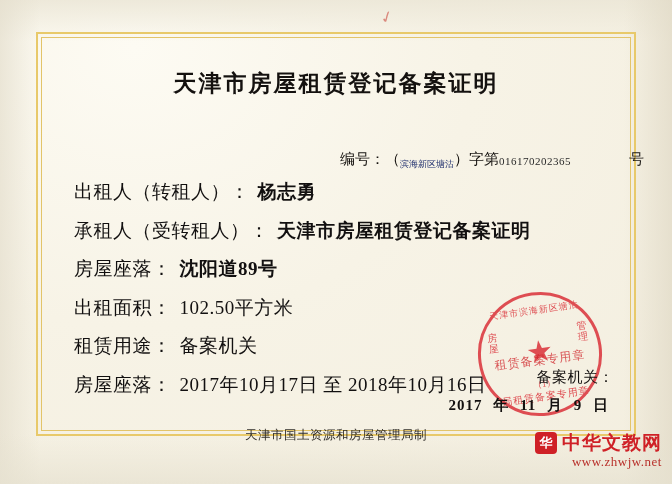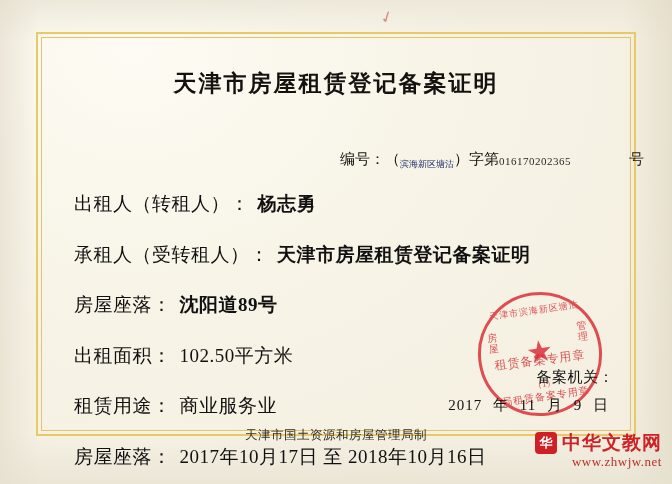--- a/index.html
+++ b/index.html
@@ -127,7 +127,6 @@
     margin-left: 8px;
     white-space: nowrap;
     letter-spacing: 0.5px;
-    margin-top: 12px;
   }
   .field-value.bold {
     font-weight: bold;

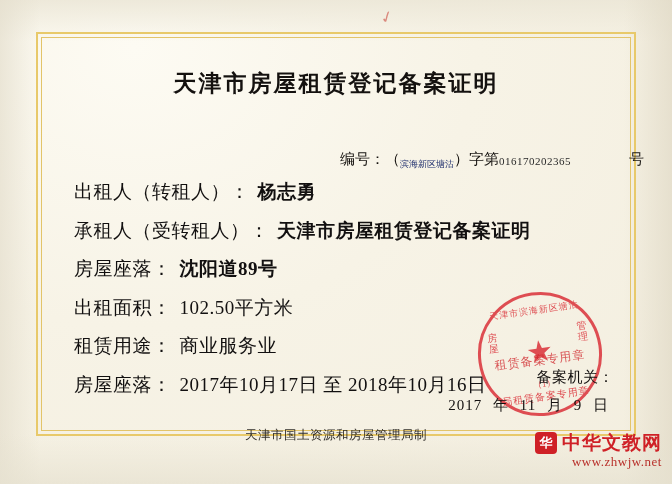--- a/index.html
+++ b/index.html
@@ -321,7 +321,7 @@
     </div>
     <div class="field-row">
       <span class="field-label">租赁用途：</span>
-      <span class="field-value">商业服务业</span>
+      <span class="field-value">备案机关</span>
     </div>
     <div class="field-row">
       <span class="field-label">房屋座落：</span>

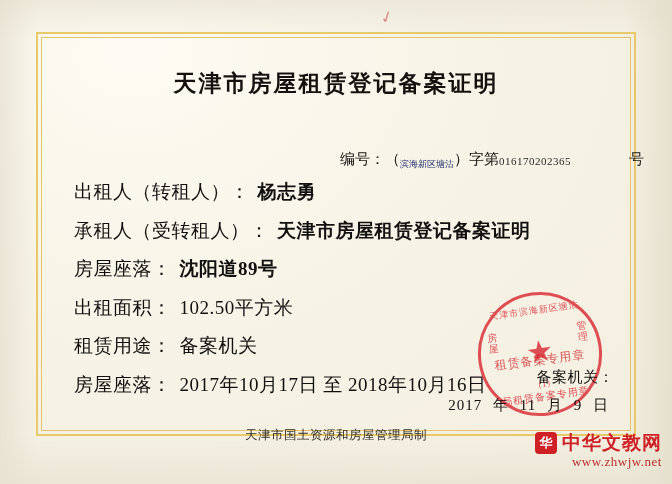--- a/index.html
+++ b/index.html
@@ -148,7 +148,7 @@
     color: #141110;
     letter-spacing: 1px;
   }
-  .date-line span { margin: 0 3px; }
+  .date-line span { margin: 0 3px; font-weight: bold; }
 
   .footer-line {
     position: absolute;

